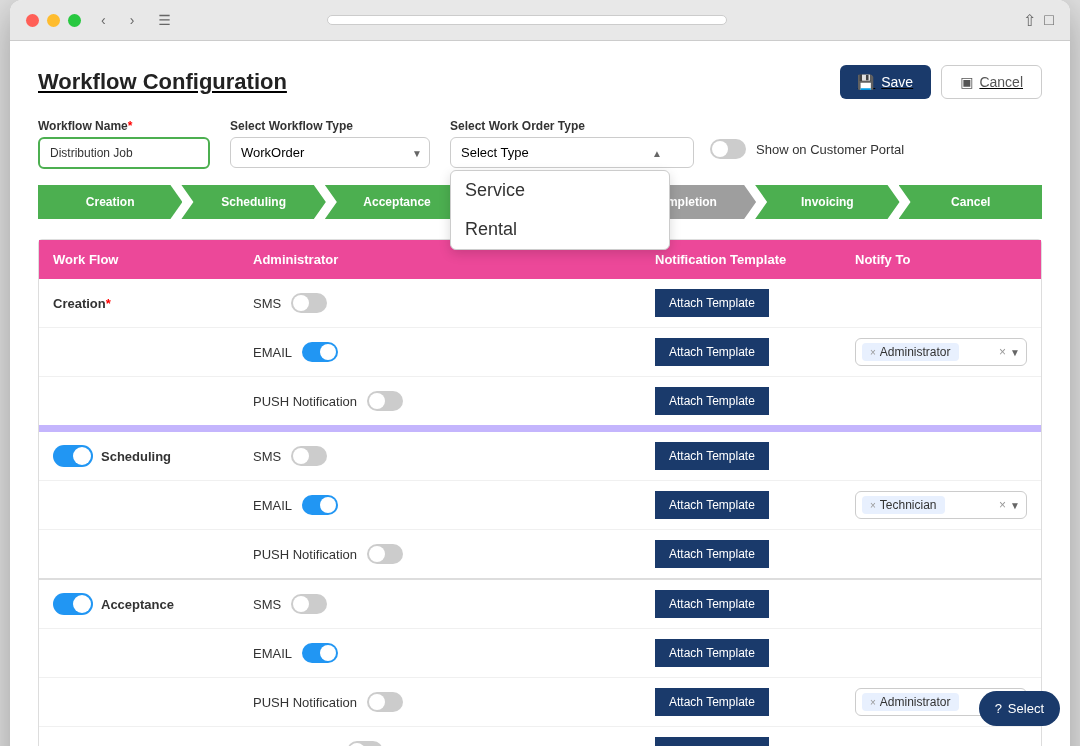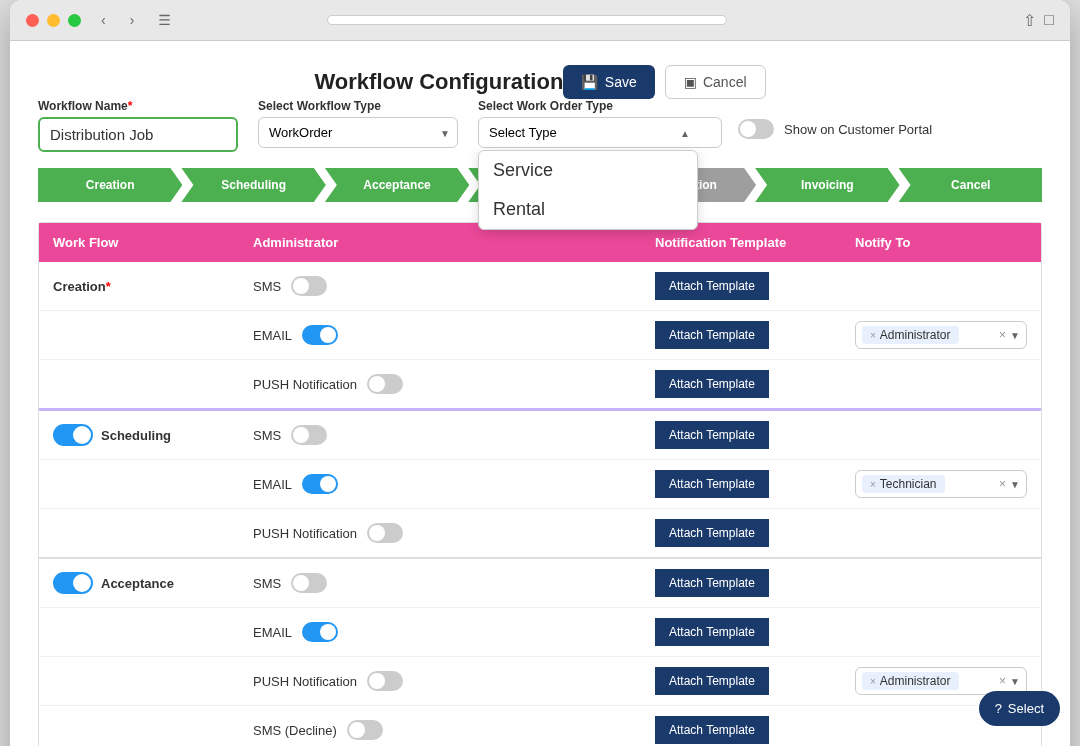--- a/index.html
+++ b/index.html
@@ -51,8 +51,10 @@
 
     .page-header {
       display: flex;
-      justify-content: center;
+      justify-content: space-between;
       align-items: center;
+      margin-bottom: 20px;
+      text-decoration: underline;
     }
     .page-title { font-size: 22px; font-weight: 600; color: #222; }
     .header-actions { display: flex; gap: 10px; }

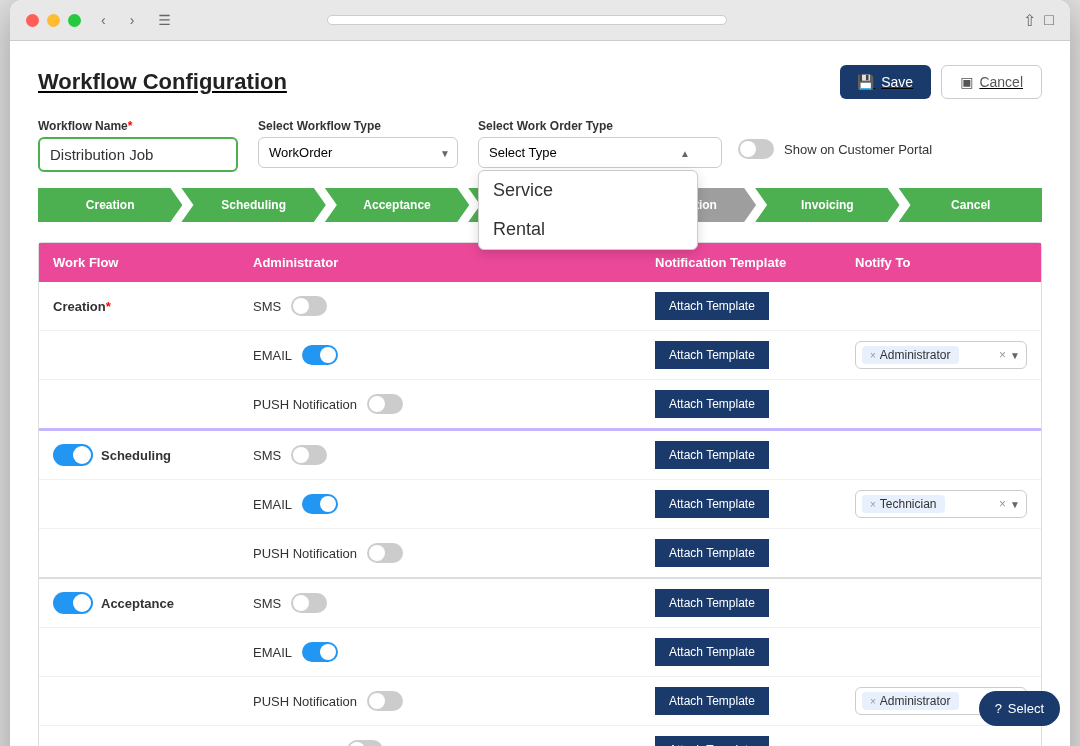--- a/index.html
+++ b/index.html
@@ -77,8 +77,8 @@
     .required { color: red; }
     .form-input {
       border: 2px solid #4caf50; border-radius: 6px;
-      padding: 7px 10px; font-size: 15px; color: #333;
-      width: 200px; outline: none;
+      padding: 7px 10px; font-size: 12px; color: #333;
+      width: 172px; outline: none;
     }
     .select-wrapper { position: relative; width: 200px; }
     .select-wrapper select {

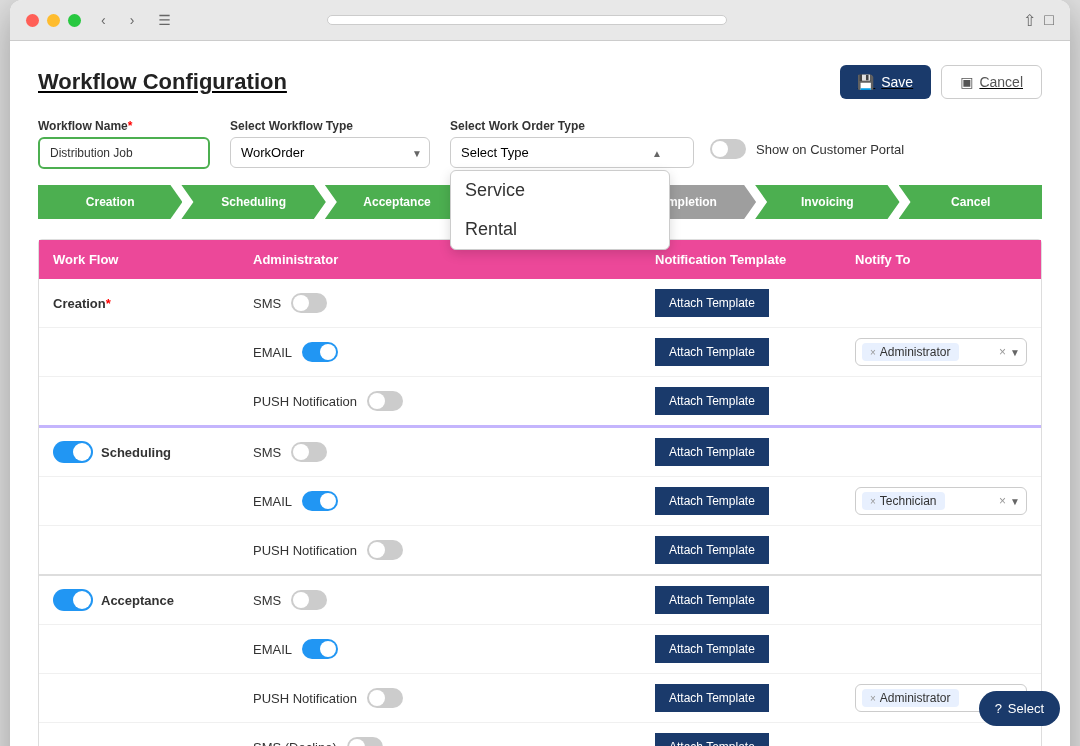--- a/index.html
+++ b/index.html
@@ -144,7 +144,7 @@
     .th { padding: 12px 14px; }
 
     .table-body { }
-    .section-group { border-bottom: 3px solid #c4b5fd; }
+    .section-group { border-bottom: 7px solid #c4b5fd; }
     .table-row {
       display: grid;
       grid-template-columns: 200px 1fr 200px 200px;

